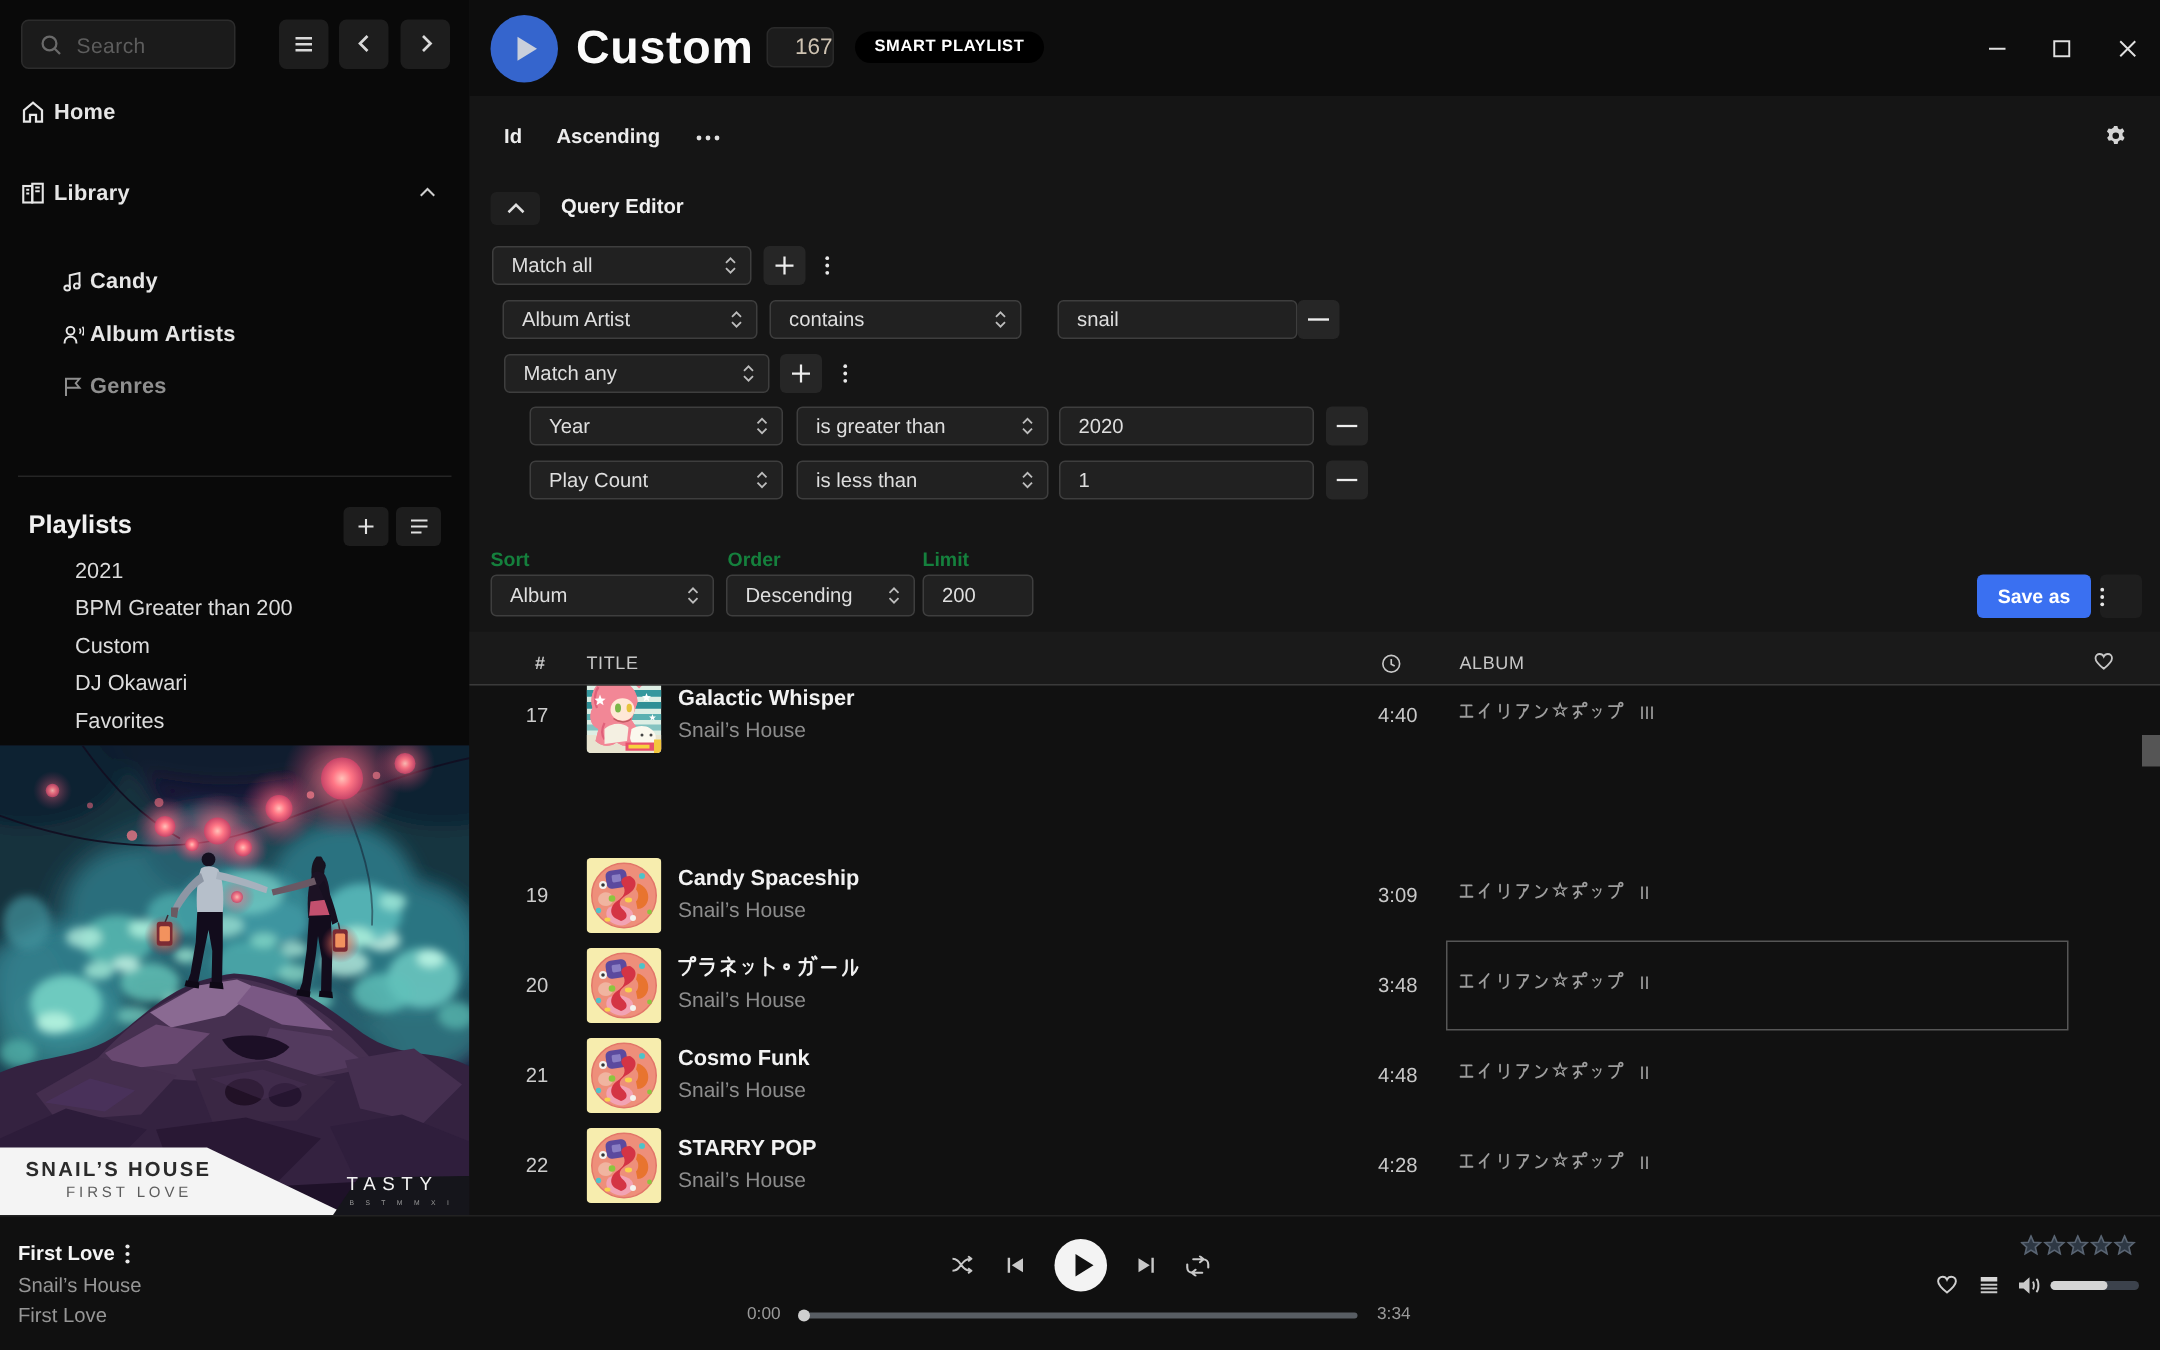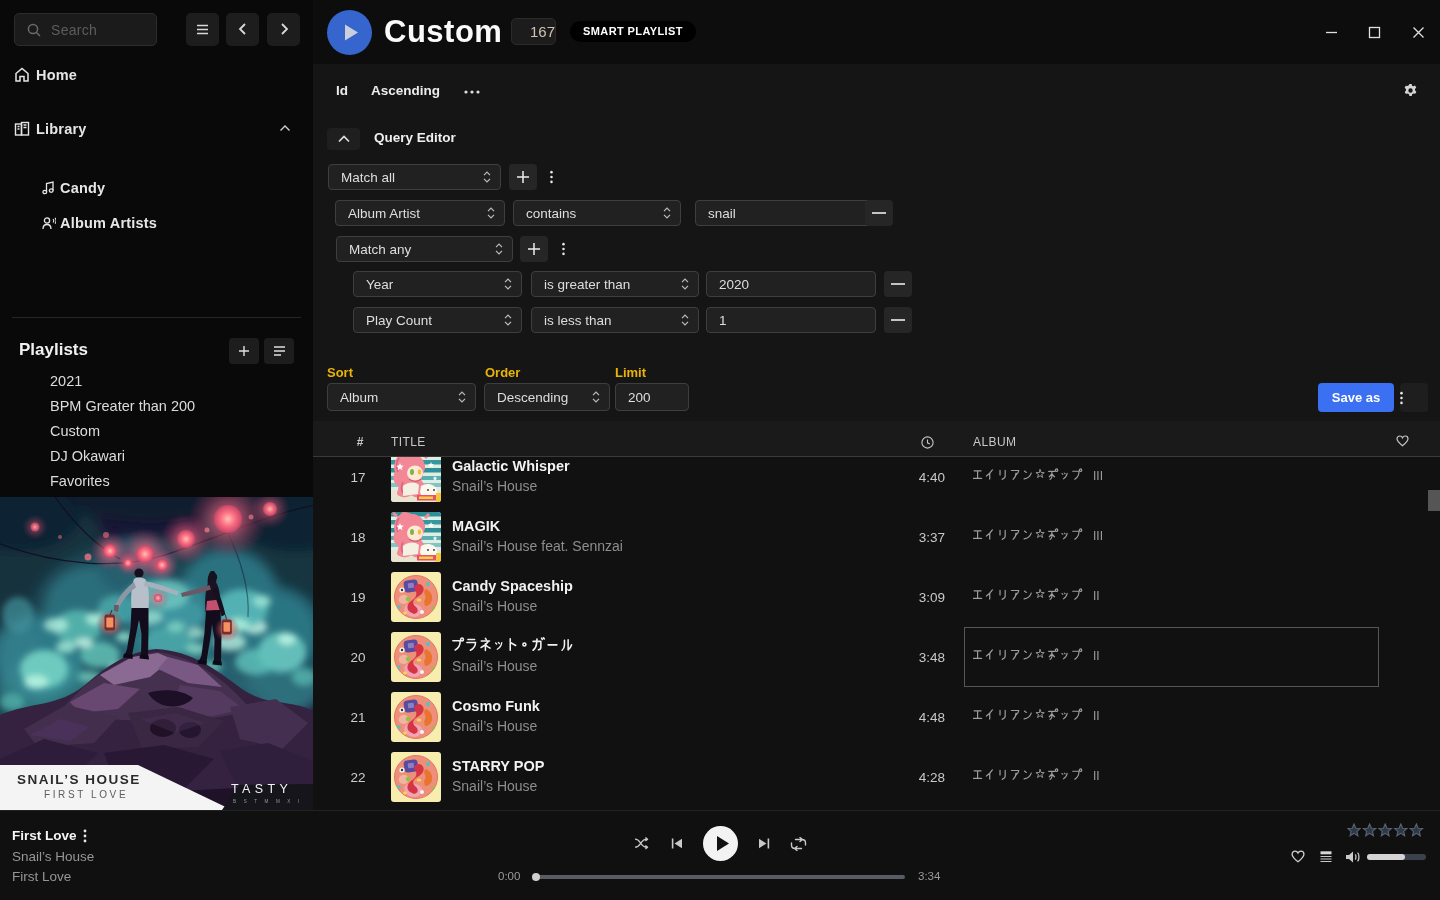--- a/index.html
+++ b/index.html
@@ -542,7 +542,7 @@
         </svg>
       </span>
     </div>
-  <div class="sel" style="left:382px;top:200px;width:190px">
+  <div class="sel" style="left:392px;top:200px;width:160px">
       <span class="t">snail</span>
     </div>
   <div class="mbtn" style="left:552px;top:200px">

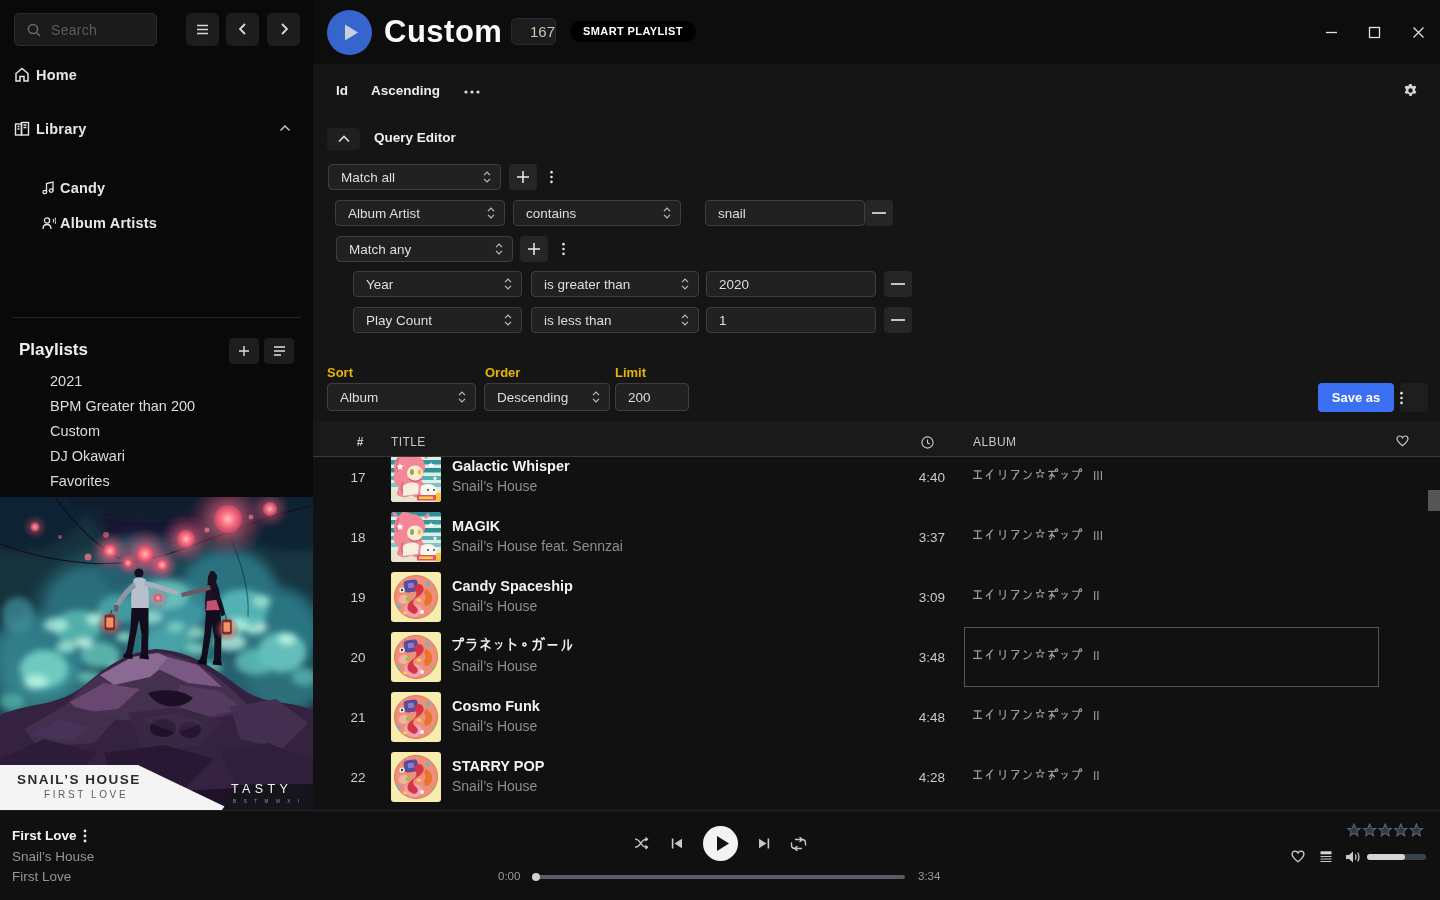--- a/index.html
+++ b/index.html
@@ -261,6 +261,12 @@
       </svg>
     <div class="lbl sub-lbl">Album Artists</div>
   </div>
+  <div class="navrow dim" style="top:245px">
+    <svg class="ic sub-ic" width="13" height="14" viewBox="0 0 13 14" fill="none" stroke="#8f8f8f" stroke-width="1.3">
+        <path d="M2 13 V1.5 H11 L8.5 4.5 L11 7.5 H2"></path>
+      </svg>
+    <div class="lbl sub-lbl" style="color:#8f8f8f">Genres</div>
+  </div>
   <div id="divider"></div>
   <div id="pl-head">Playlists</div>
   <div class="pbtn" style="left:229px">

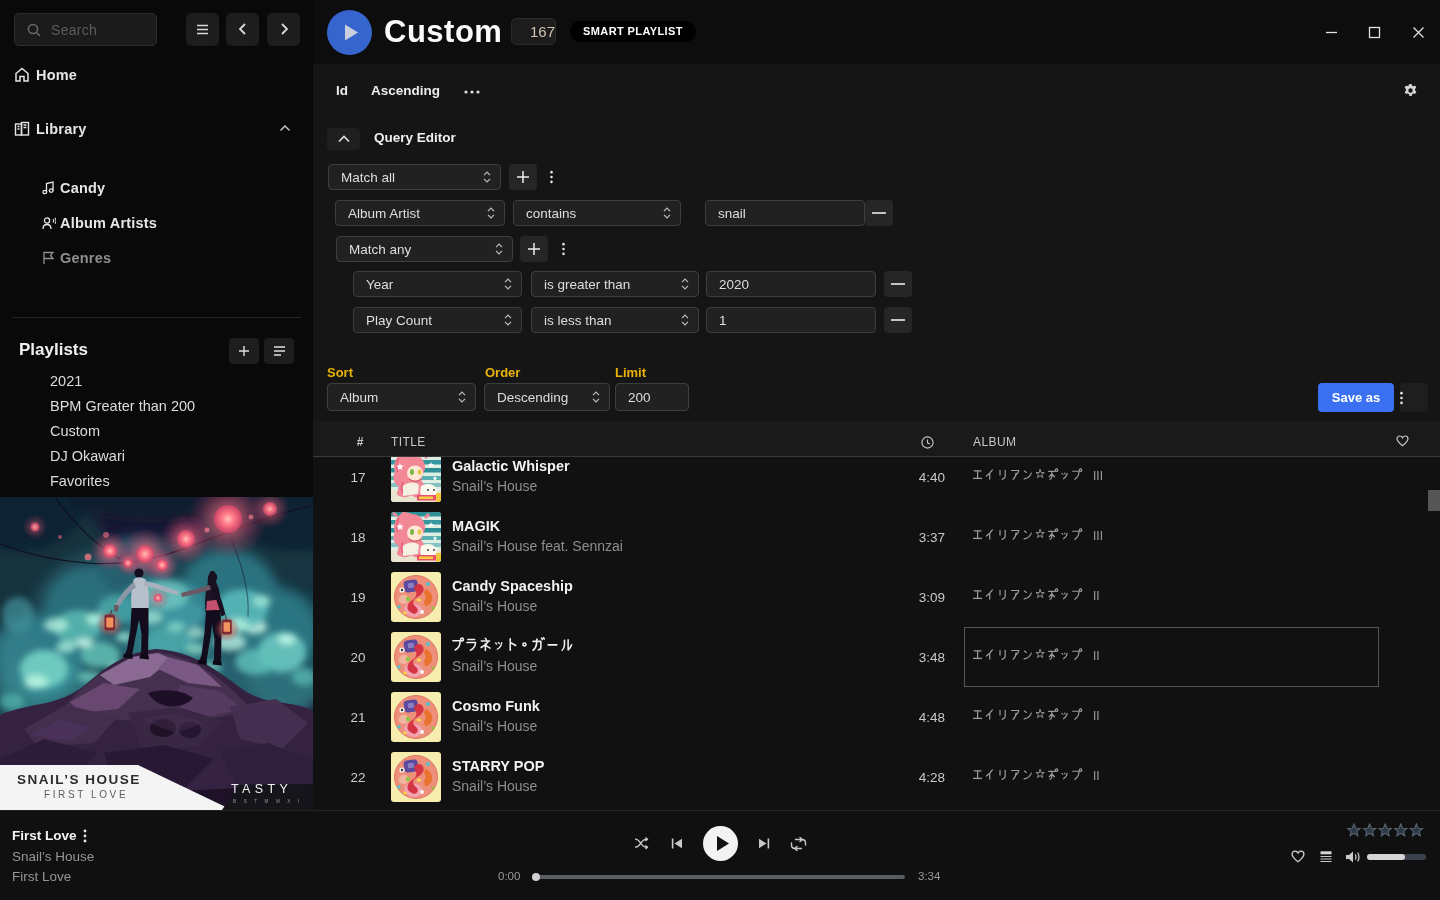--- a/index.html
+++ b/index.html
@@ -39,7 +39,7 @@
 .sel .ud { position:absolute; right:9px; top:50%; transform:translateY(-50%); }
 .mbtn { position:absolute; width:28px; height:26px; background:#262626; border-radius:4px; }
 .dots3v { position:absolute; width:3px; }
-.qlabel { position:absolute; font-size:13px; font-weight:bold; color:#eab308; }
+.qlabel { position:absolute; font-size:13px; font-weight:bold; color:#15803d; }
 #saveas { position:absolute; left:1005px; top:383px; width:76px; height:29px; background:#3a70f1; border-radius:4px; color:#fff; font-weight:bold; font-size:13px; text-align:center; line-height:29px; }
 
 #table { position:absolute; left:0; top:421px; width:1127px; height:389px; background:#111111; }

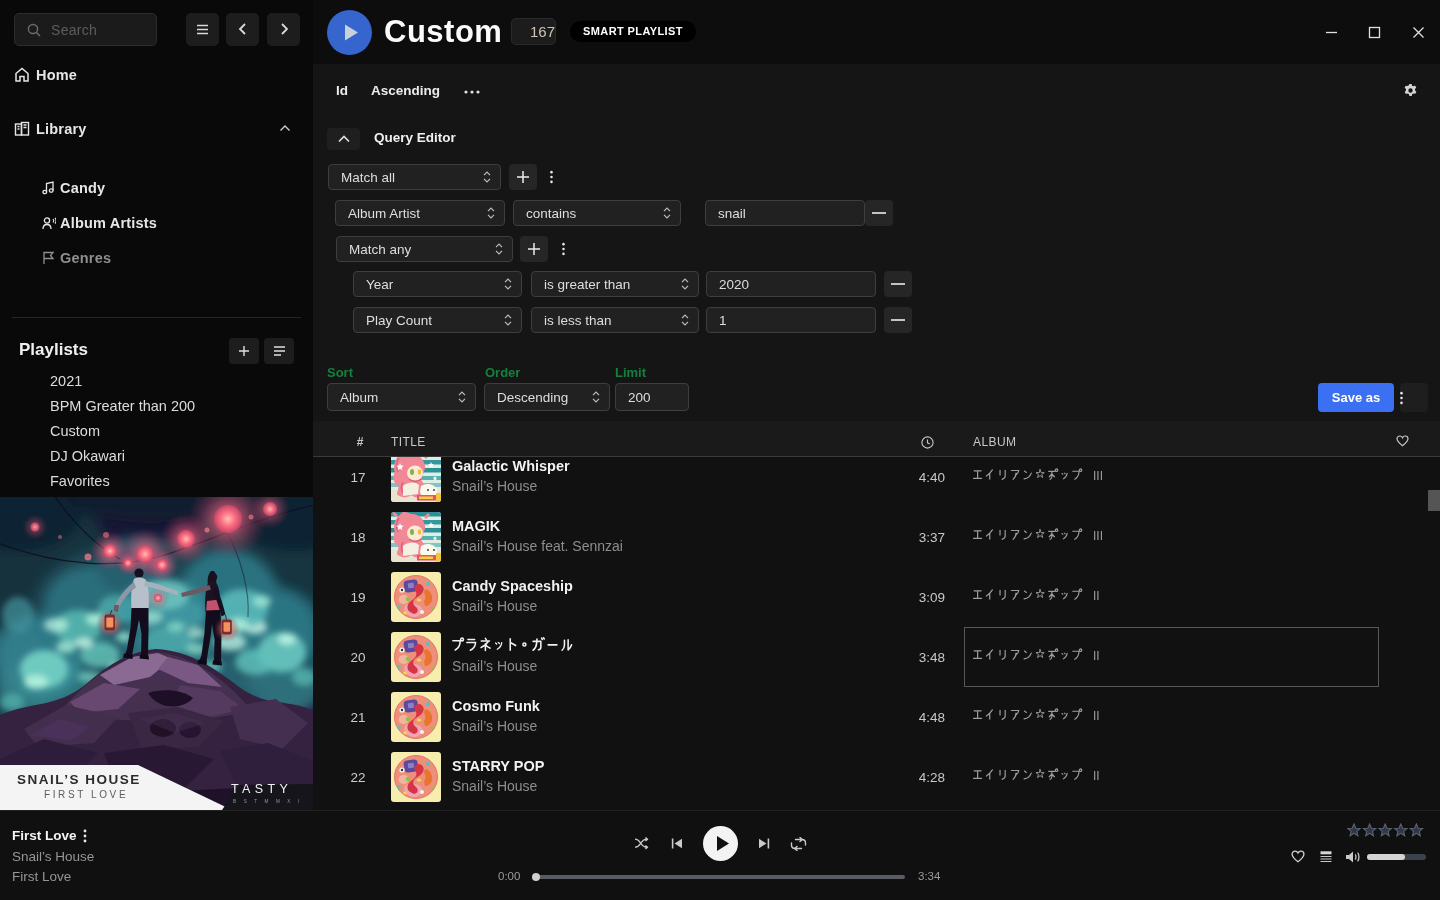--- a/index.html
+++ b/index.html
@@ -669,18 +669,6 @@
             <use href="#alb3"></use>
           </svg></div>
     </div>
-    <div class="trow" style="top:86px">
-      <div class="tnum">18</div>
-      <div class="thumb"><svg width="50" height="50" viewBox="0 0 50 50">
-            <use href="#cover3"></use>
-          </svg></div>
-      <div class="ttitle">MAGIK</div>
-      <div class="tartist">Snail’s House feat. Sennzai</div>
-      <div class="tdur">3:37</div>
-      <div class="talbum"><svg width="150" height="16" viewBox="0 0 150 16">
-            <use href="#alb3"></use>
-          </svg></div>
-    </div>
     <div class="trow" style="top:146px">
       <div class="tnum">19</div>
       <div class="thumb"><svg width="50" height="50" viewBox="0 0 50 50">

